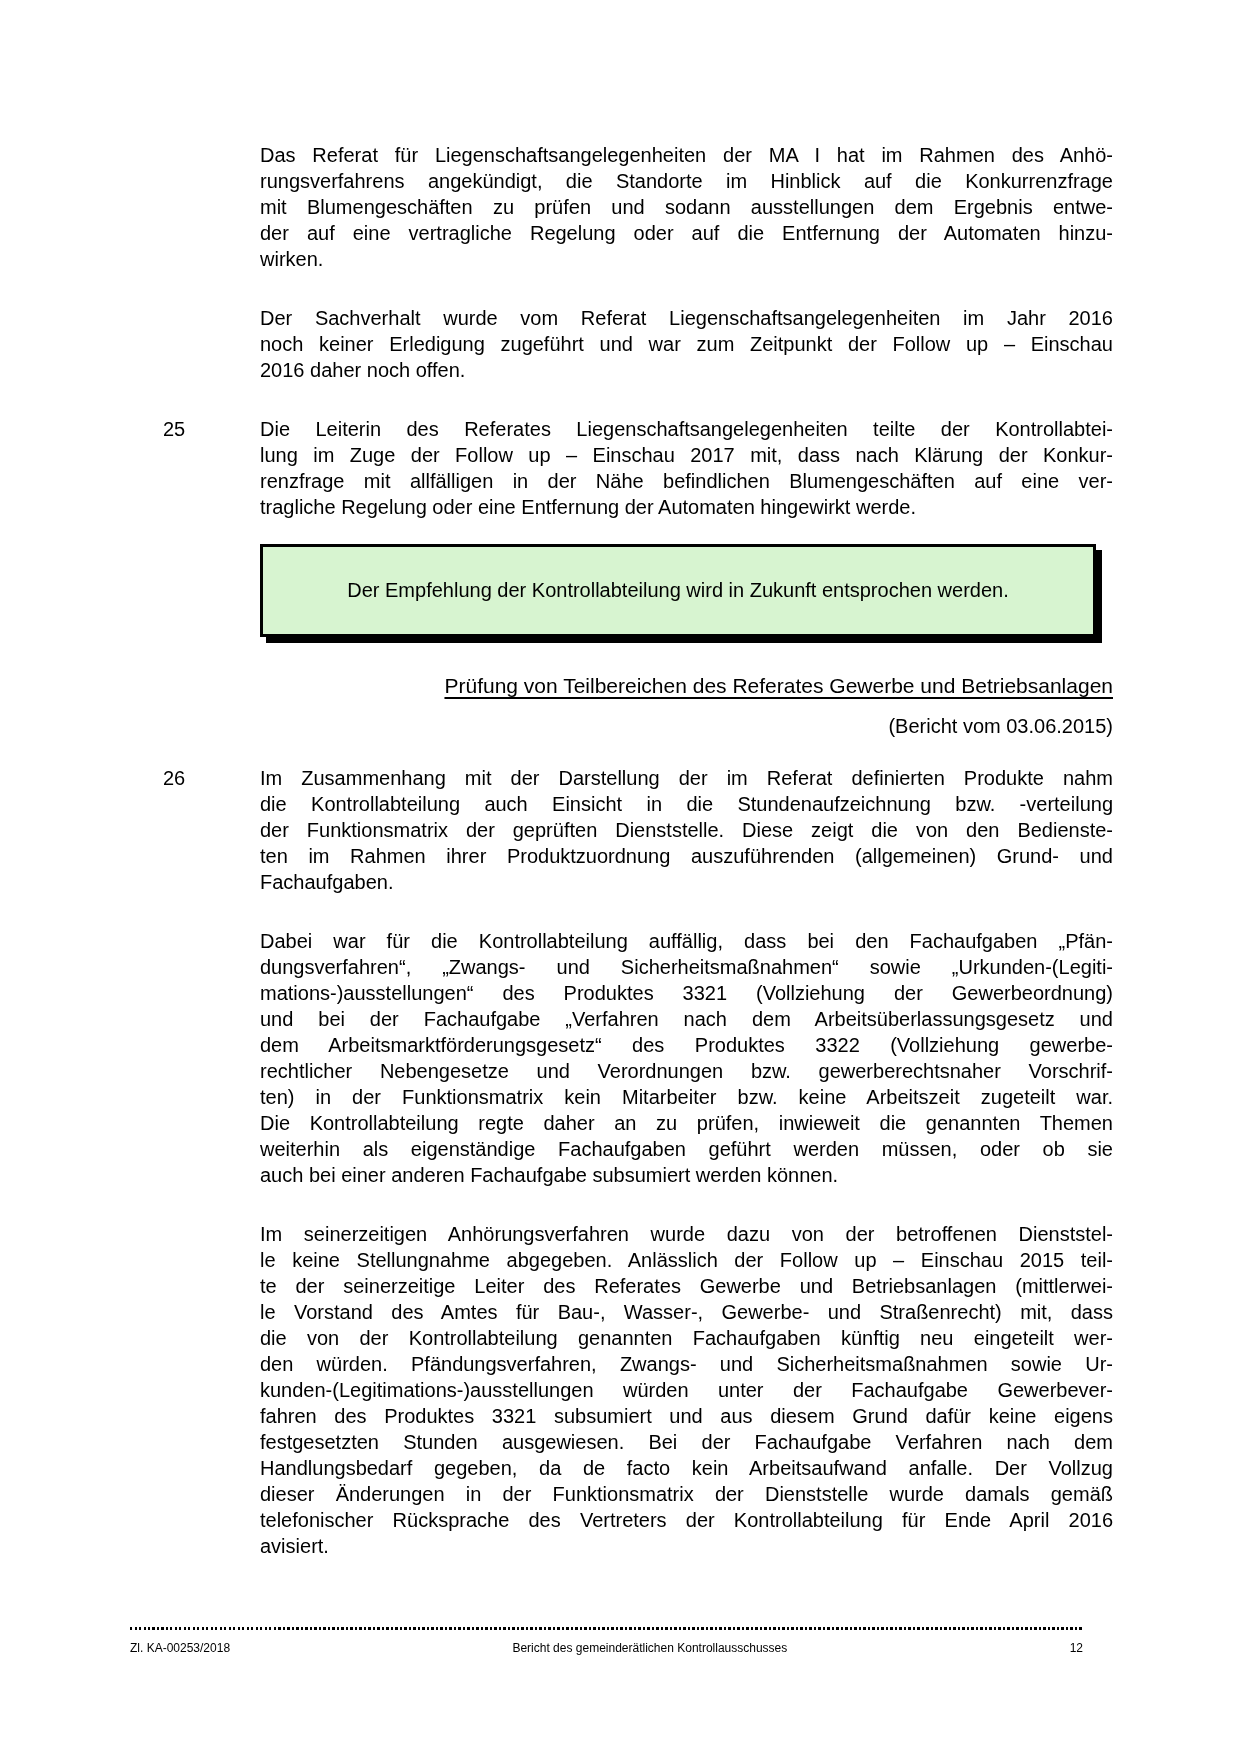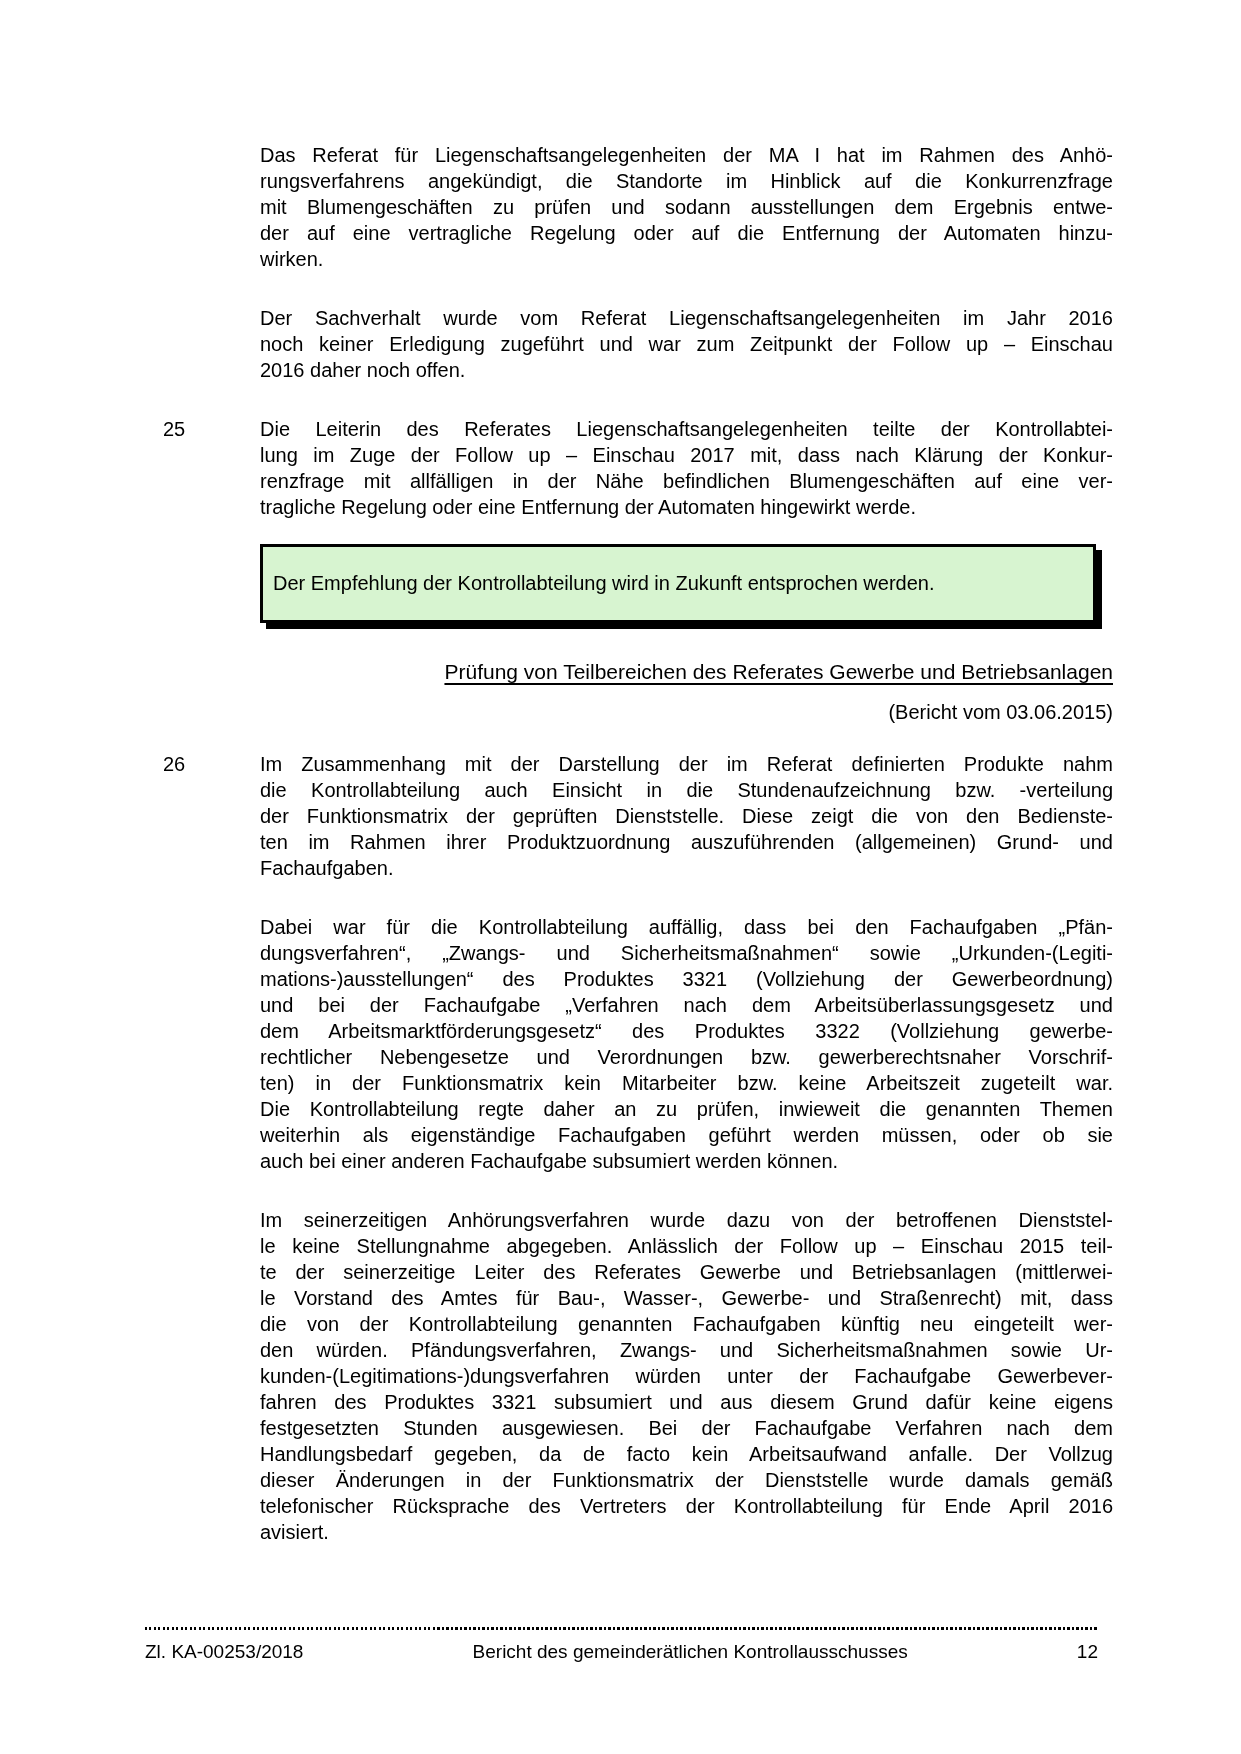--- a/index.html
+++ b/index.html
@@ -39,7 +39,8 @@
     border:3px solid var(--box-border);
     background:var(--box-bg);
     box-shadow:6px 6px 0 var(--box-border);
-    padding:23px 10px;
+    padding:30px 10px;
+    text-align:center;
     line-height:27px;
   }
   

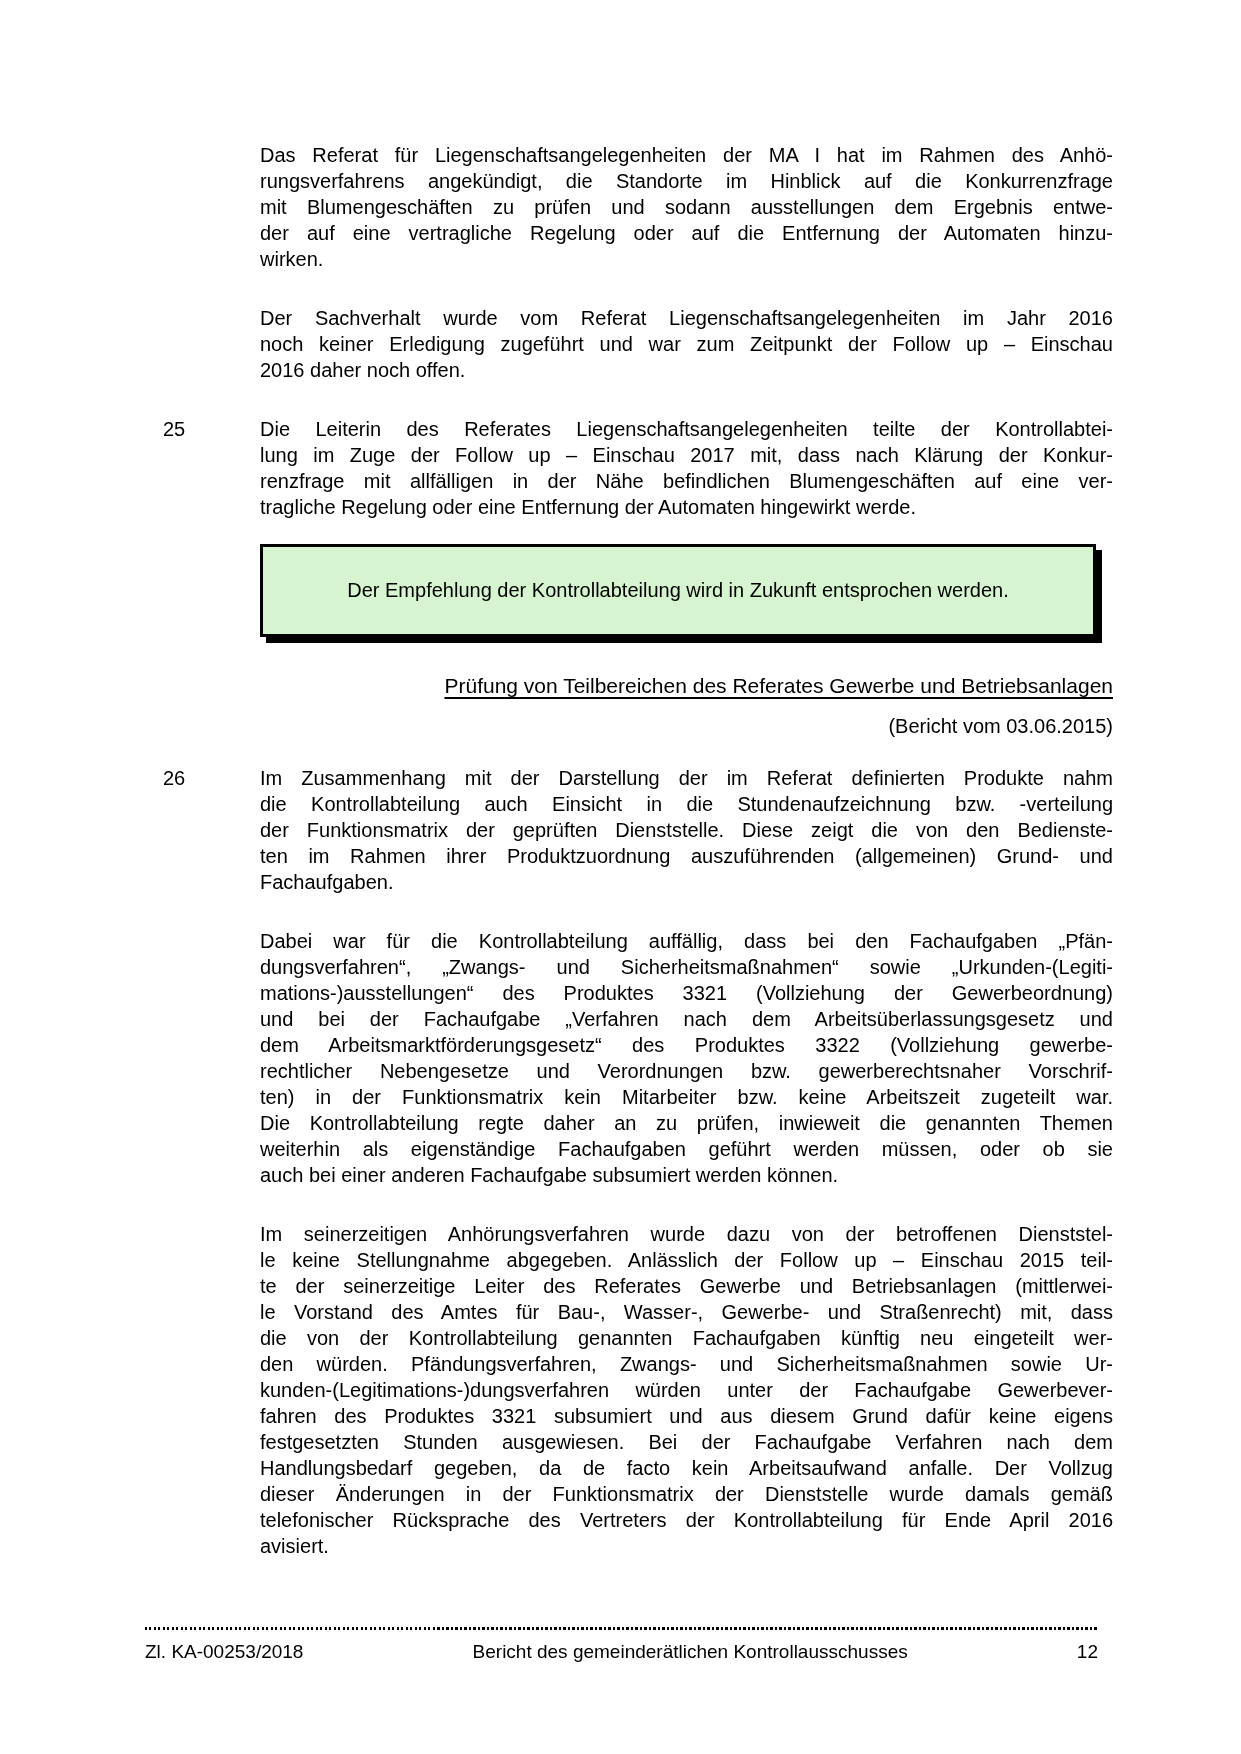--- a/index.html
+++ b/index.html
@@ -153,7 +153,7 @@
           <div class="ln">le Vorstand des Amtes für Bau-, Wasser-, Gewerbe- und Straßenrecht) mit, dass</div>
           <div class="ln">die von der Kontrollabteilung genannten Fachaufgaben künftig neu eingeteilt wer-</div>
           <div class="ln">den würden. Pfändungsverfahren, Zwangs- und Sicherheitsmaßnahmen sowie Ur-</div>
-          <div class="ln">kunden-(Legitimations-)dungsverfahren würden unter der Fachaufgabe Gewerbever-</div>
+          <div class="ln">kunden-(Legitimations-)ausstellungen würden unter der Fachaufgabe Gewerbever-</div>
           <div class="ln">fahren des Produktes 3321 subsumiert und aus diesem Grund dafür keine eigens</div>
           <div class="ln">festgesetzten Stunden ausgewiesen. Bei der Fachaufgabe Verfahren nach dem</div>
           <div class="ln">Handlungsbedarf gegeben, da de facto kein Arbeitsaufwand anfalle. Der Vollzug</div>

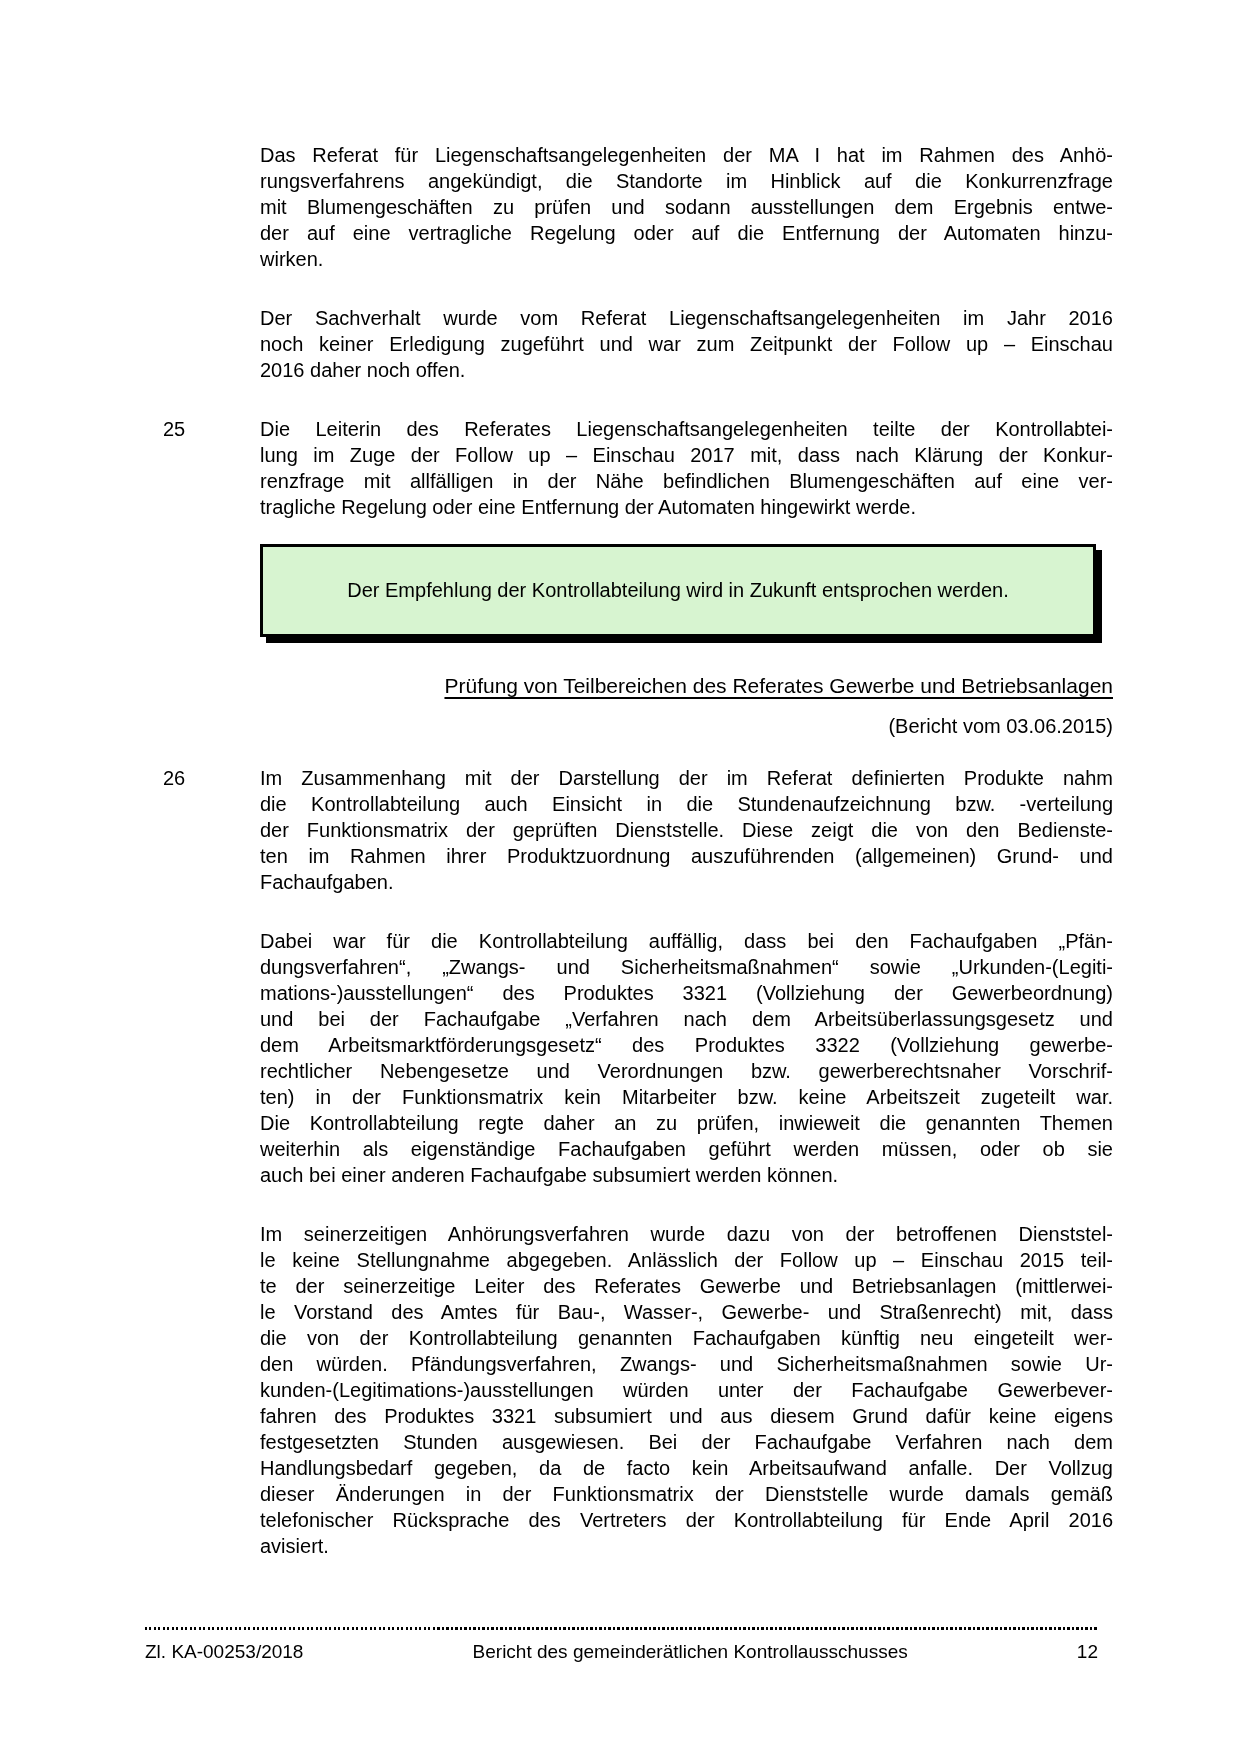--- a/index.html
+++ b/index.html
@@ -61,8 +61,8 @@
   .gap-after-date{margin-top:26px;}
   
   .page-footer{
-    position:absolute;left:145px;top:1627px;width:953px;
-    font-size:19px;color:var(--ink);
+    position:absolute;left:130px;top:1627px;width:953px;
+    font-size:12px;color:var(--ink);
   }
   .dotline{
     height:3px;width:100%;

